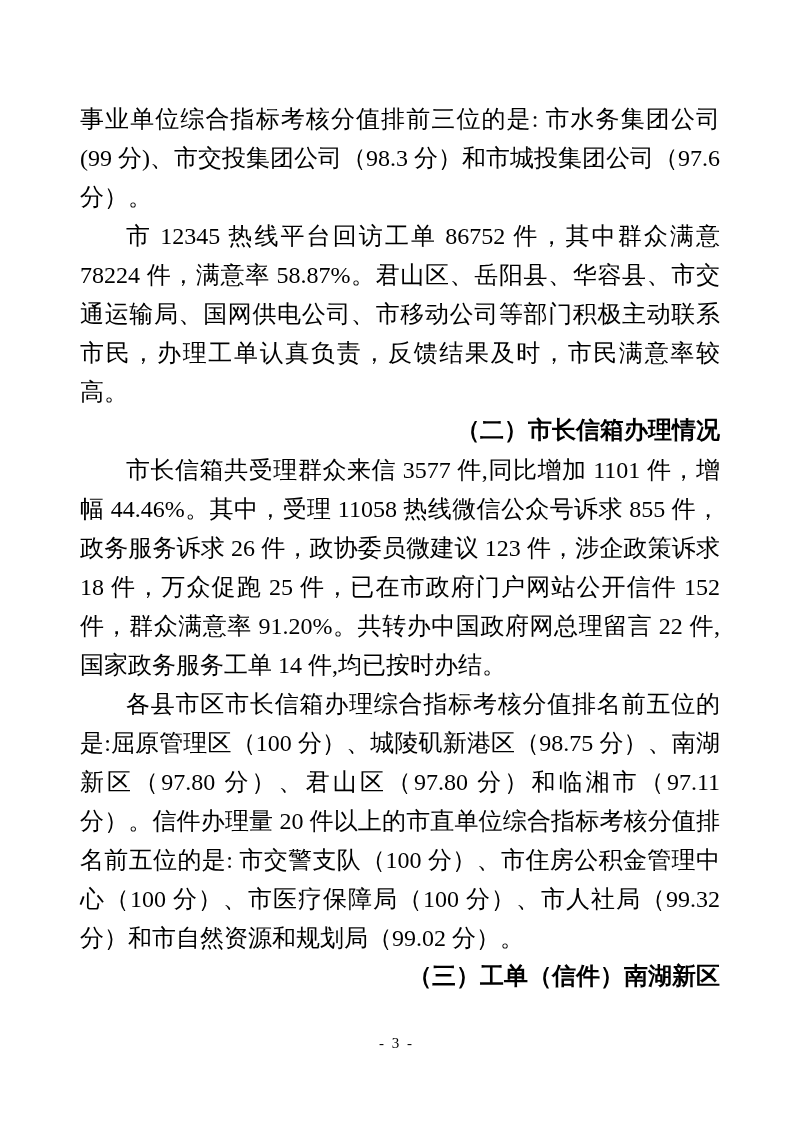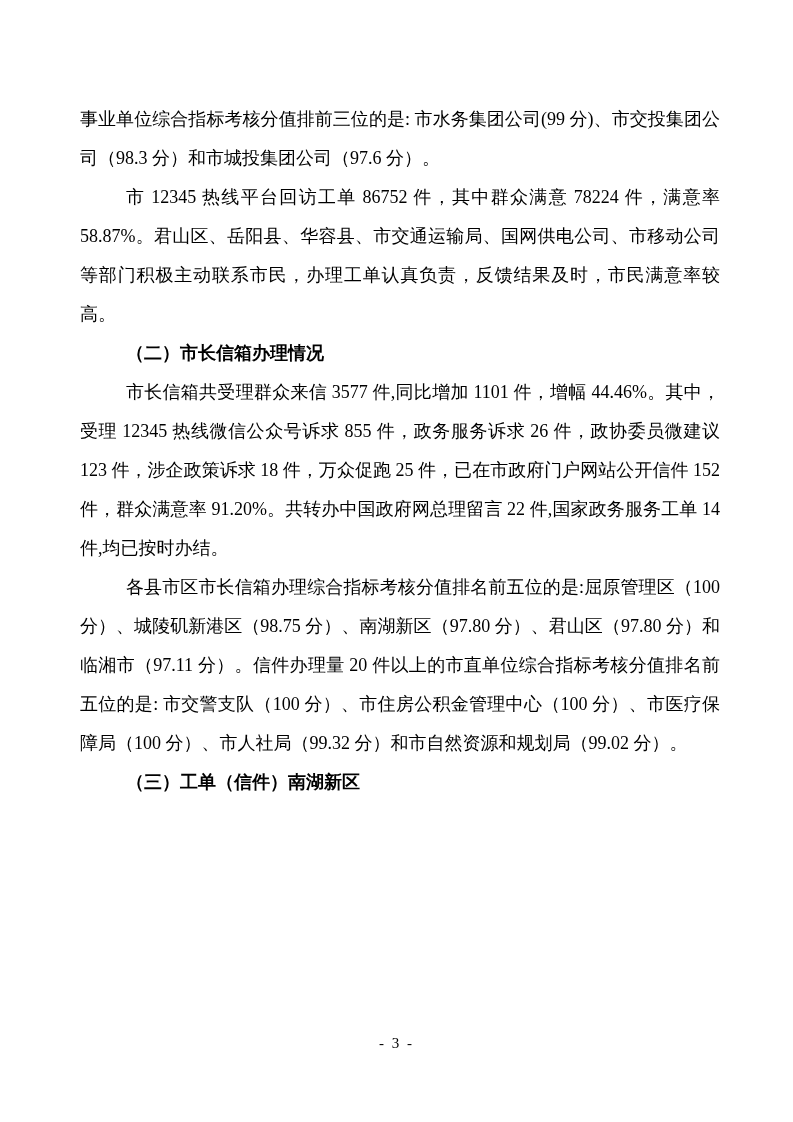--- a/index.html
+++ b/index.html
@@ -28,7 +28,7 @@
     left: 80px;
     top: 100px;
     width: 640px;
-    font-size: 18px;
+    font-size: 24px;
     line-height: 39px;
     text-align: justify;
     text-justify: inter-ideograph;

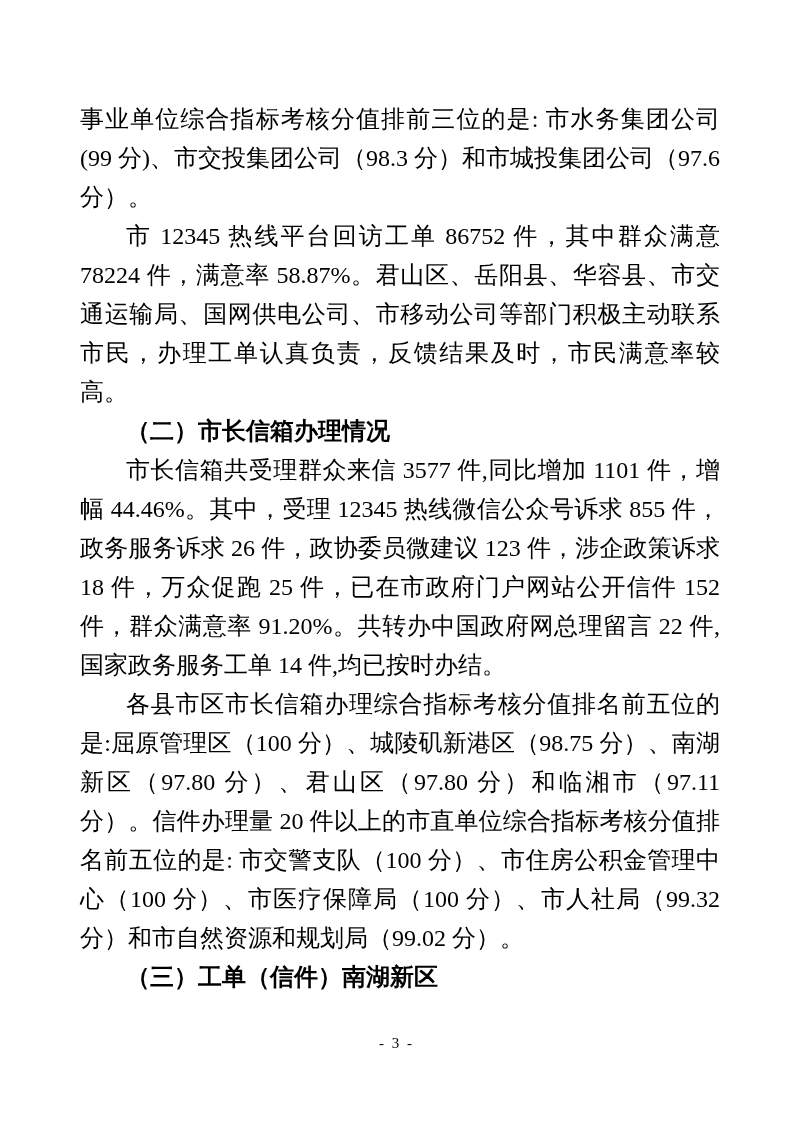--- a/index.html
+++ b/index.html
@@ -47,7 +47,8 @@
   .heading {
     font-weight: bold;
     text-indent: 46px;
-    text-align: left;
+    text-align: right;
+    font-family: Liberation Mono, monospace;
   }
   .page-number {
     position: absolute;

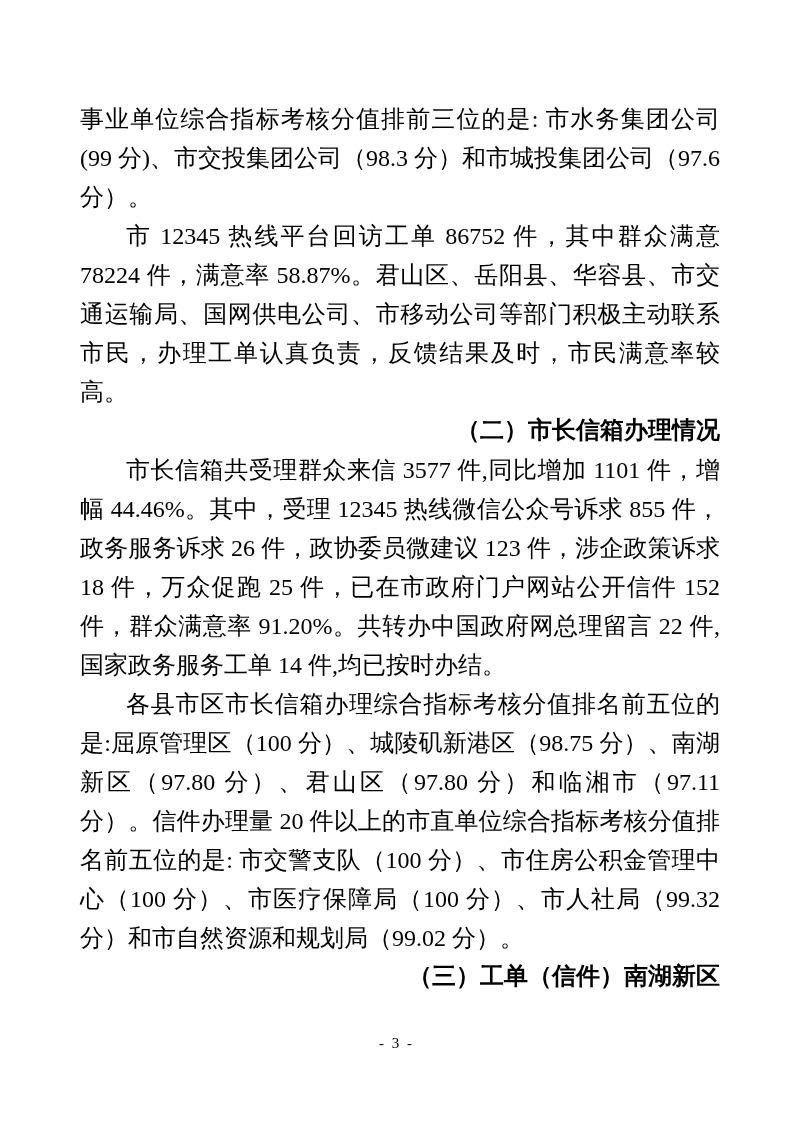--- a/index.html
+++ b/index.html
@@ -69,7 +69,7 @@
     <p class="para-continued">事业单位综合指标考核分值排前三位的是: 市水务集团公司(99 分)、市交投集团公司（98.3 分）和市城投集团公司（97.6 分）。</p>
     <p class="para">市 12345 热线平台回访工单 86752 件，其中群众满意 78224 件，满意率 58.87%。君山区、岳阳县、华容县、市交通运输局、国网供电公司、市移动公司等部门积极主动联系市民，办理工单认真负责，反馈结果及时，市民满意率较高。</p>
     <p class="heading">（二）市长信箱办理情况</p>
-    <p class="para">市长信箱共受理群众来信 3577 件,同比增加 1101 件，增幅 44.46%。其中，受理 12345 热线微信公众号诉求 855 件，政务服务诉求 26 件，政协委员微建议 123 件，涉企政策诉求 18 件，万众促跑 25 件，已在市政府门户网站公开信件 152 件，群众满意率 91.20%。共转办中国政府网总理留言 22 件,国家政务服务工单 14 件,均已按时办结。</p>
+    <p class="para">市长信箱共受理群众来信 3577 件,同比增加 1101 件，增幅 44.46%。其中，受理 11058 热线微信公众号诉求 855 件，政务服务诉求 26 件，政协委员微建议 123 件，涉企政策诉求 18 件，万众促跑 25 件，已在市政府门户网站公开信件 152 件，群众满意率 91.20%。共转办中国政府网总理留言 22 件,国家政务服务工单 14 件,均已按时办结。</p>
     <p class="para">各县市区市长信箱办理综合指标考核分值排名前五位的是:屈原管理区（100 分）、城陵矶新港区（98.75 分）、南湖新区（97.80 分）、君山区（97.80 分）和临湘市（97.11 分）。信件办理量 20 件以上的市直单位综合指标考核分值排名前五位的是: 市交警支队（100 分）、市住房公积金管理中心（100 分）、市医疗保障局（100 分）、市人社局（99.32 分）和市自然资源和规划局（99.02 分）。</p>
     <p class="heading">（三）工单（信件）南湖新区</p>
   </div>

